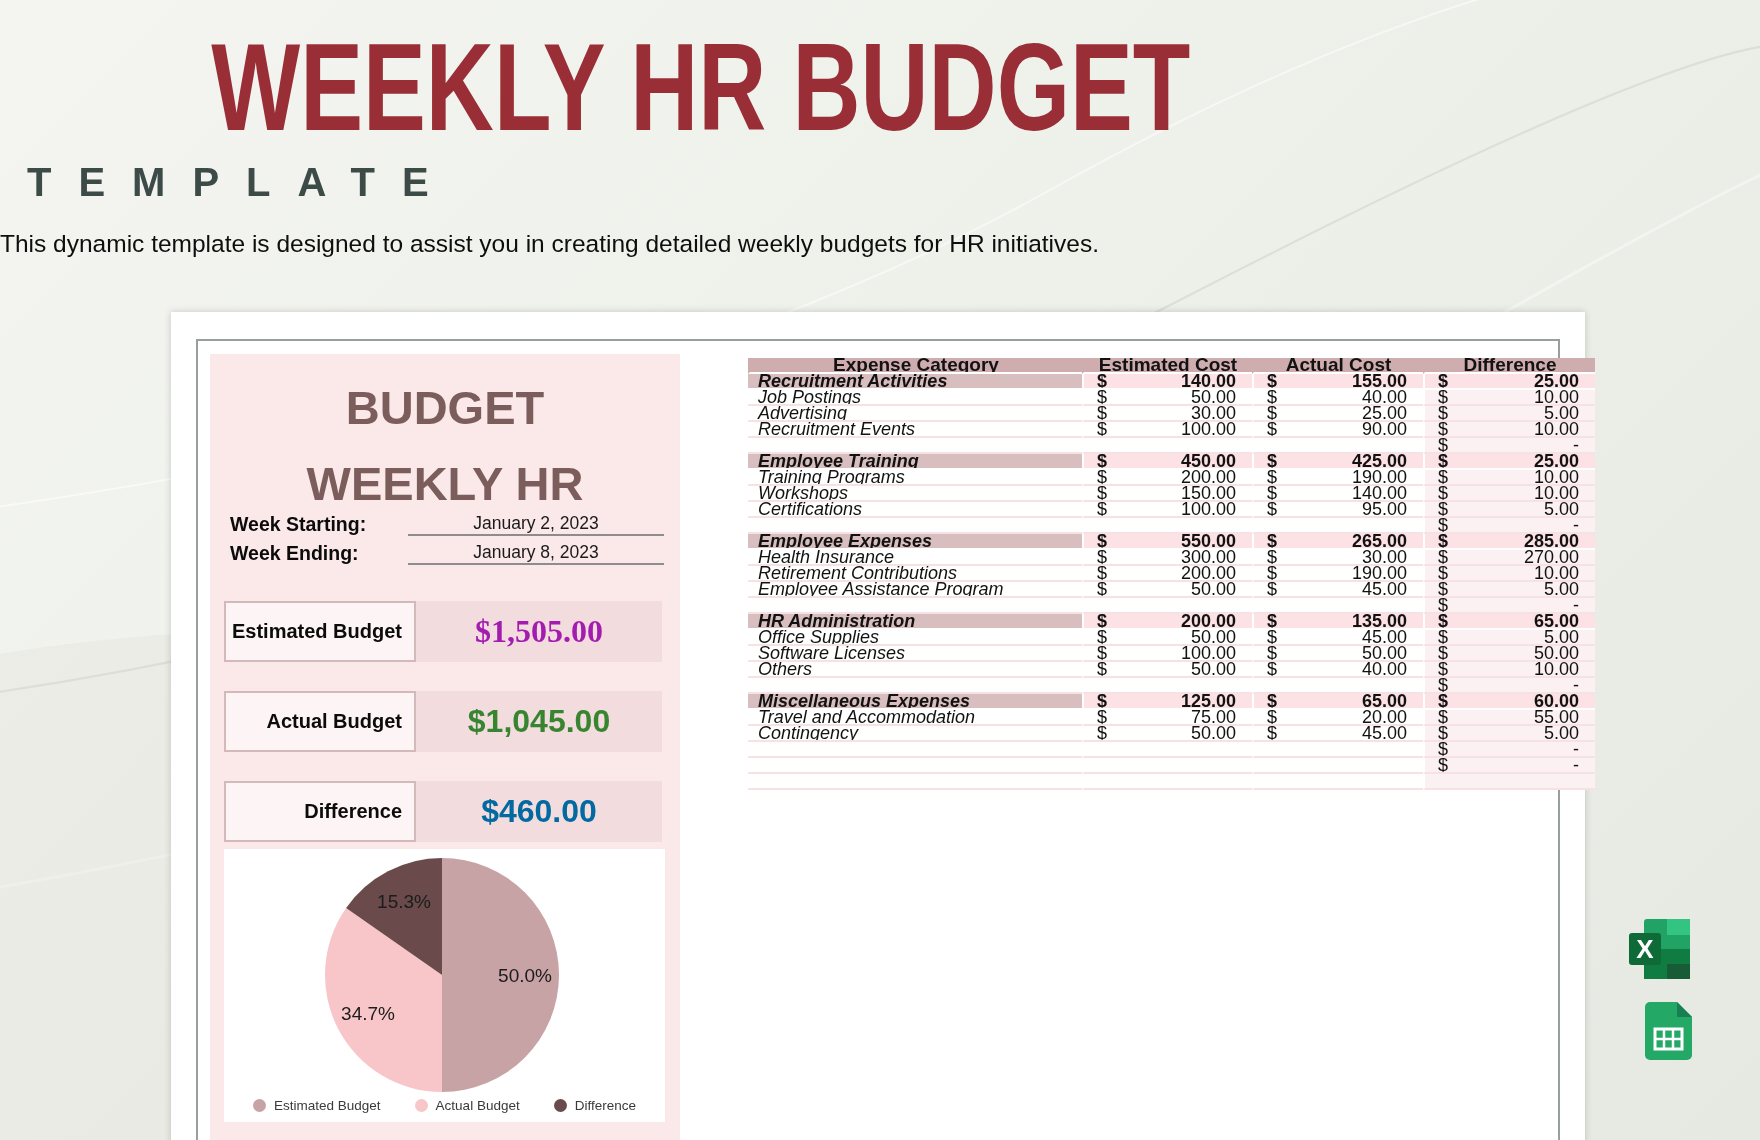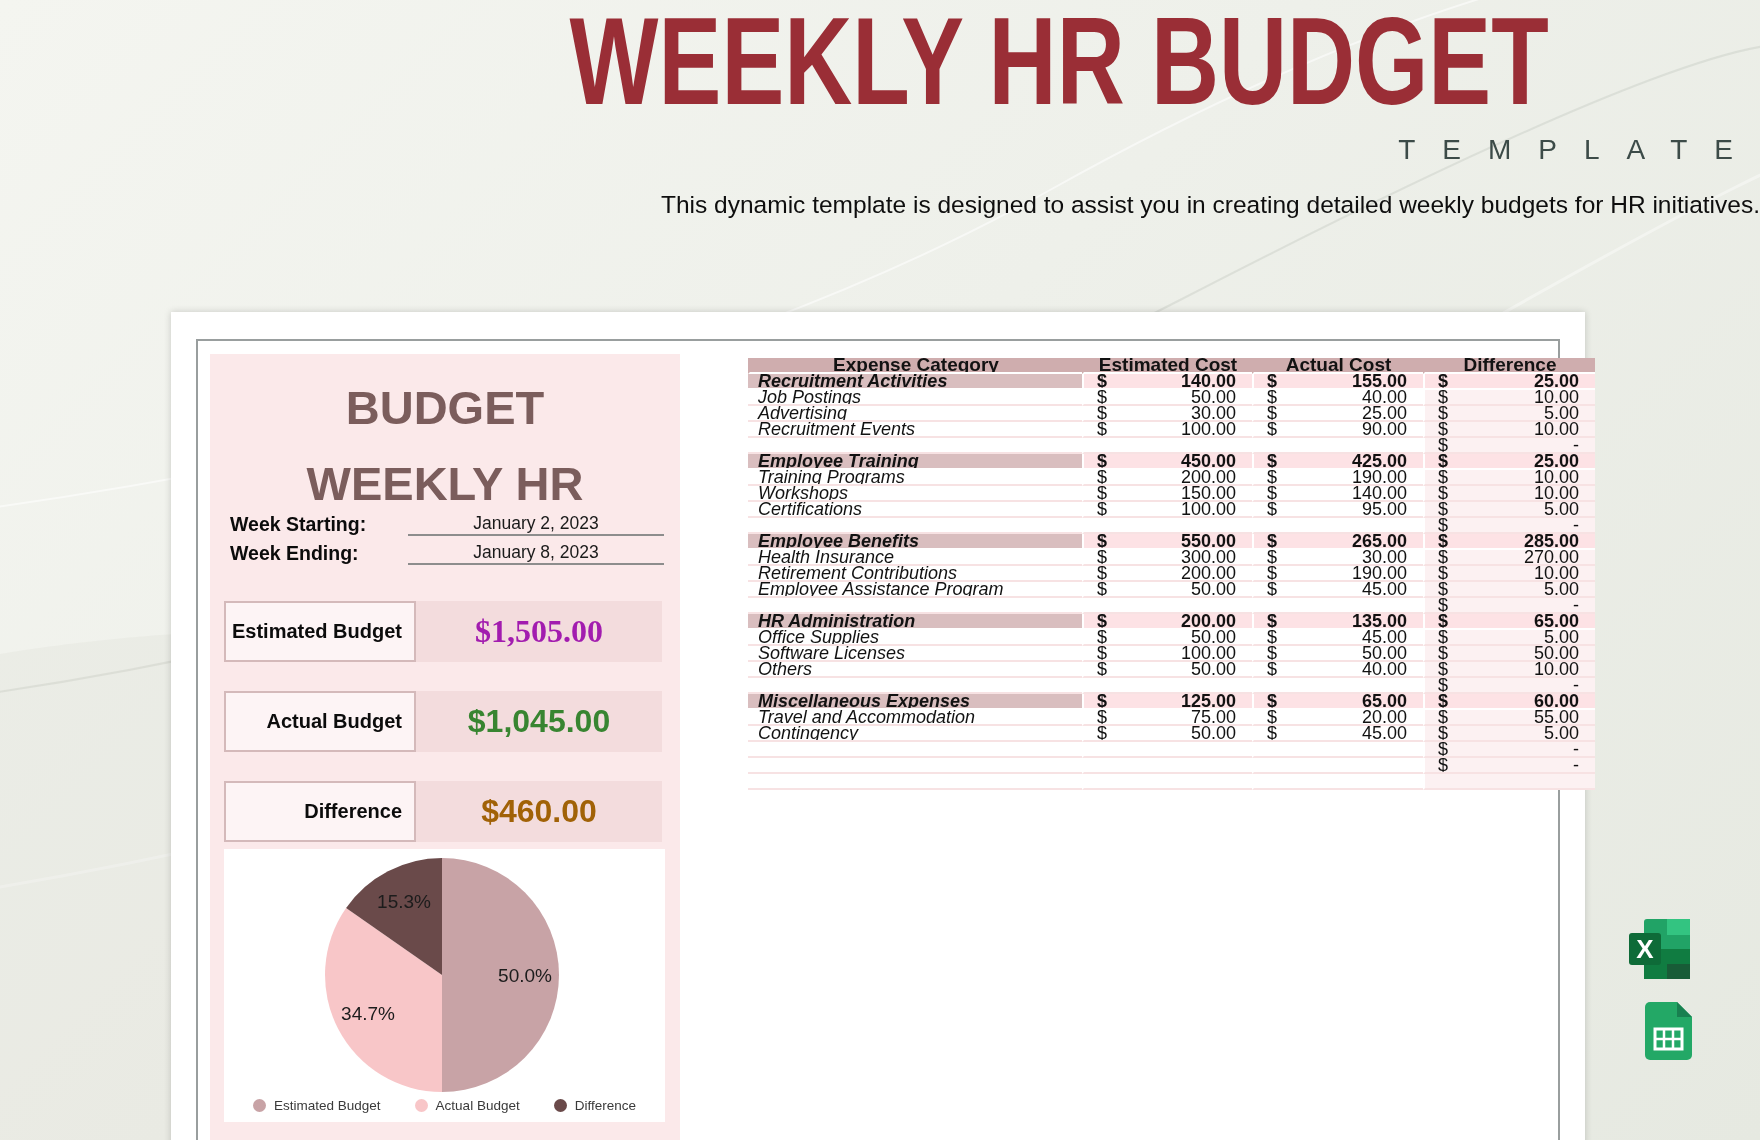--- a/index.html
+++ b/index.html
@@ -13,7 +13,7 @@
   .bg-decor { position:absolute; inset:0; pointer-events:none; }
 
   
-  .hero { position:relative; text-align:right; }
+  .hero { position:relative; text-align:left; padding-top:26px; }
   .main-title {
     font-size:124px; font-weight:700; line-height:122px;
     color:#9a2e36; letter-spacing:0px; white-space:nowrap;

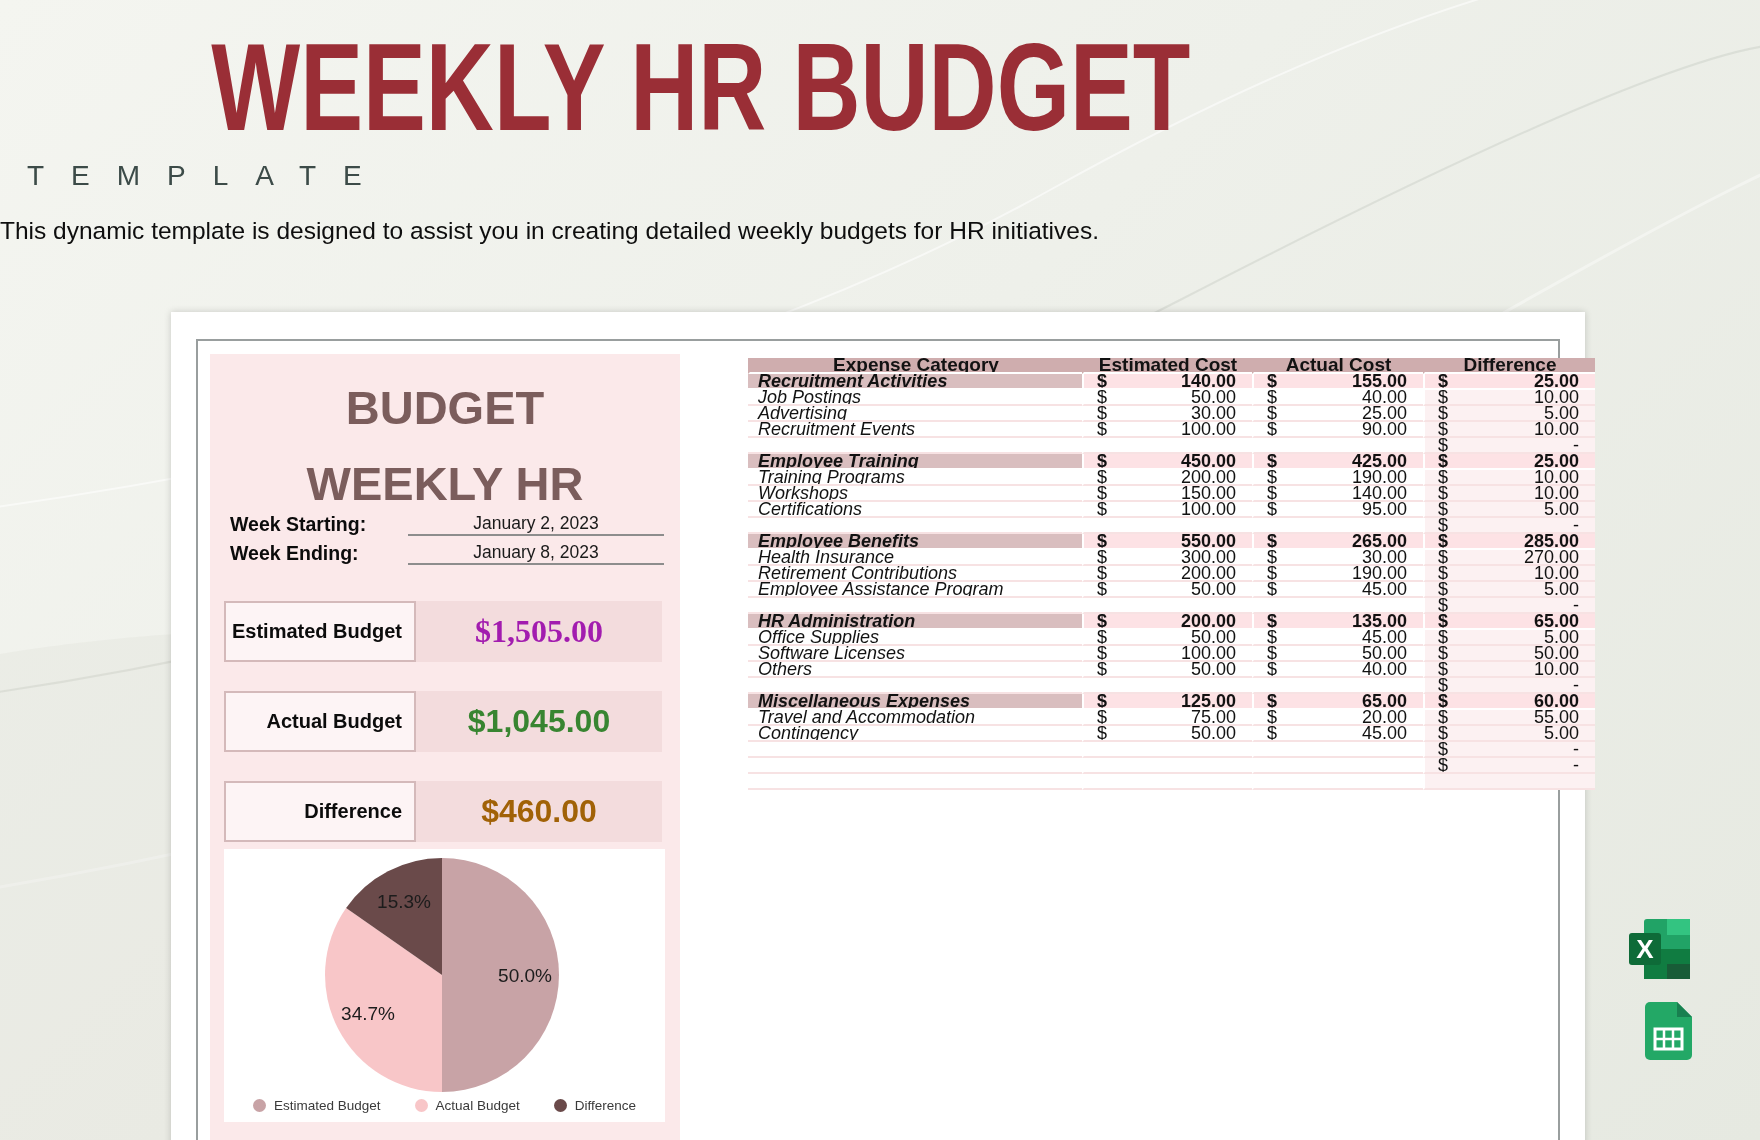--- a/index.html
+++ b/index.html
@@ -20,7 +20,7 @@
     transform:scaleX(0.76); transform-origin:center;
   }
   .subtitle {
-    margin-top:12px; font-size:28px; font-weight:400; color:#3c4b48;
+    margin-top:12px; font-size:40px; font-weight:700; color:#3c4b48;
     letter-spacing:27px; text-indent:27px; white-space:nowrap;
   }
   .description { margin-top:25px; font-size:24.5px; color:#0e0e0e; }

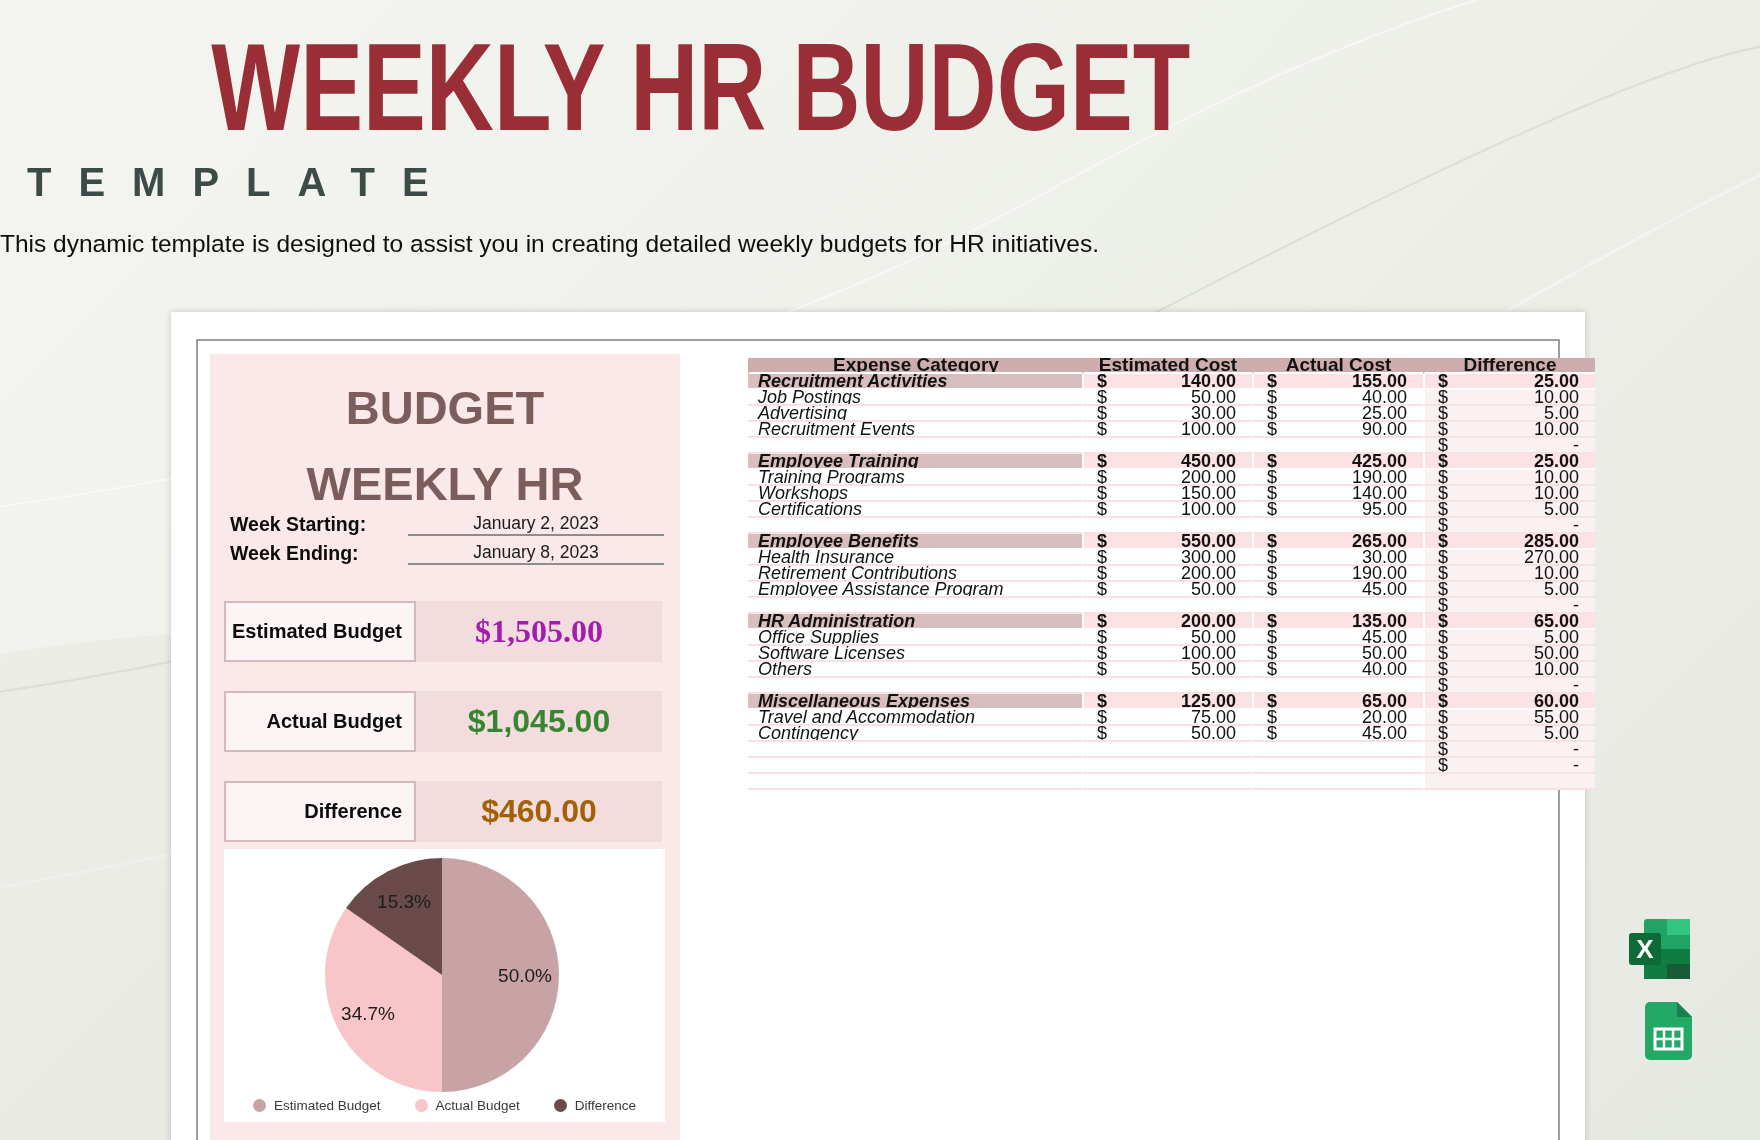--- a/index.html
+++ b/index.html
@@ -298,7 +298,7 @@
             </div>
           </div>
           <div class="trow section">
-            <div class="cell cat">Employee Benefits</div>
+            <div class="cell cat">Employee Expenses</div>
             <div class="cell num">
               <div class="cur">$</div>
               <div class="val">550.00</div>

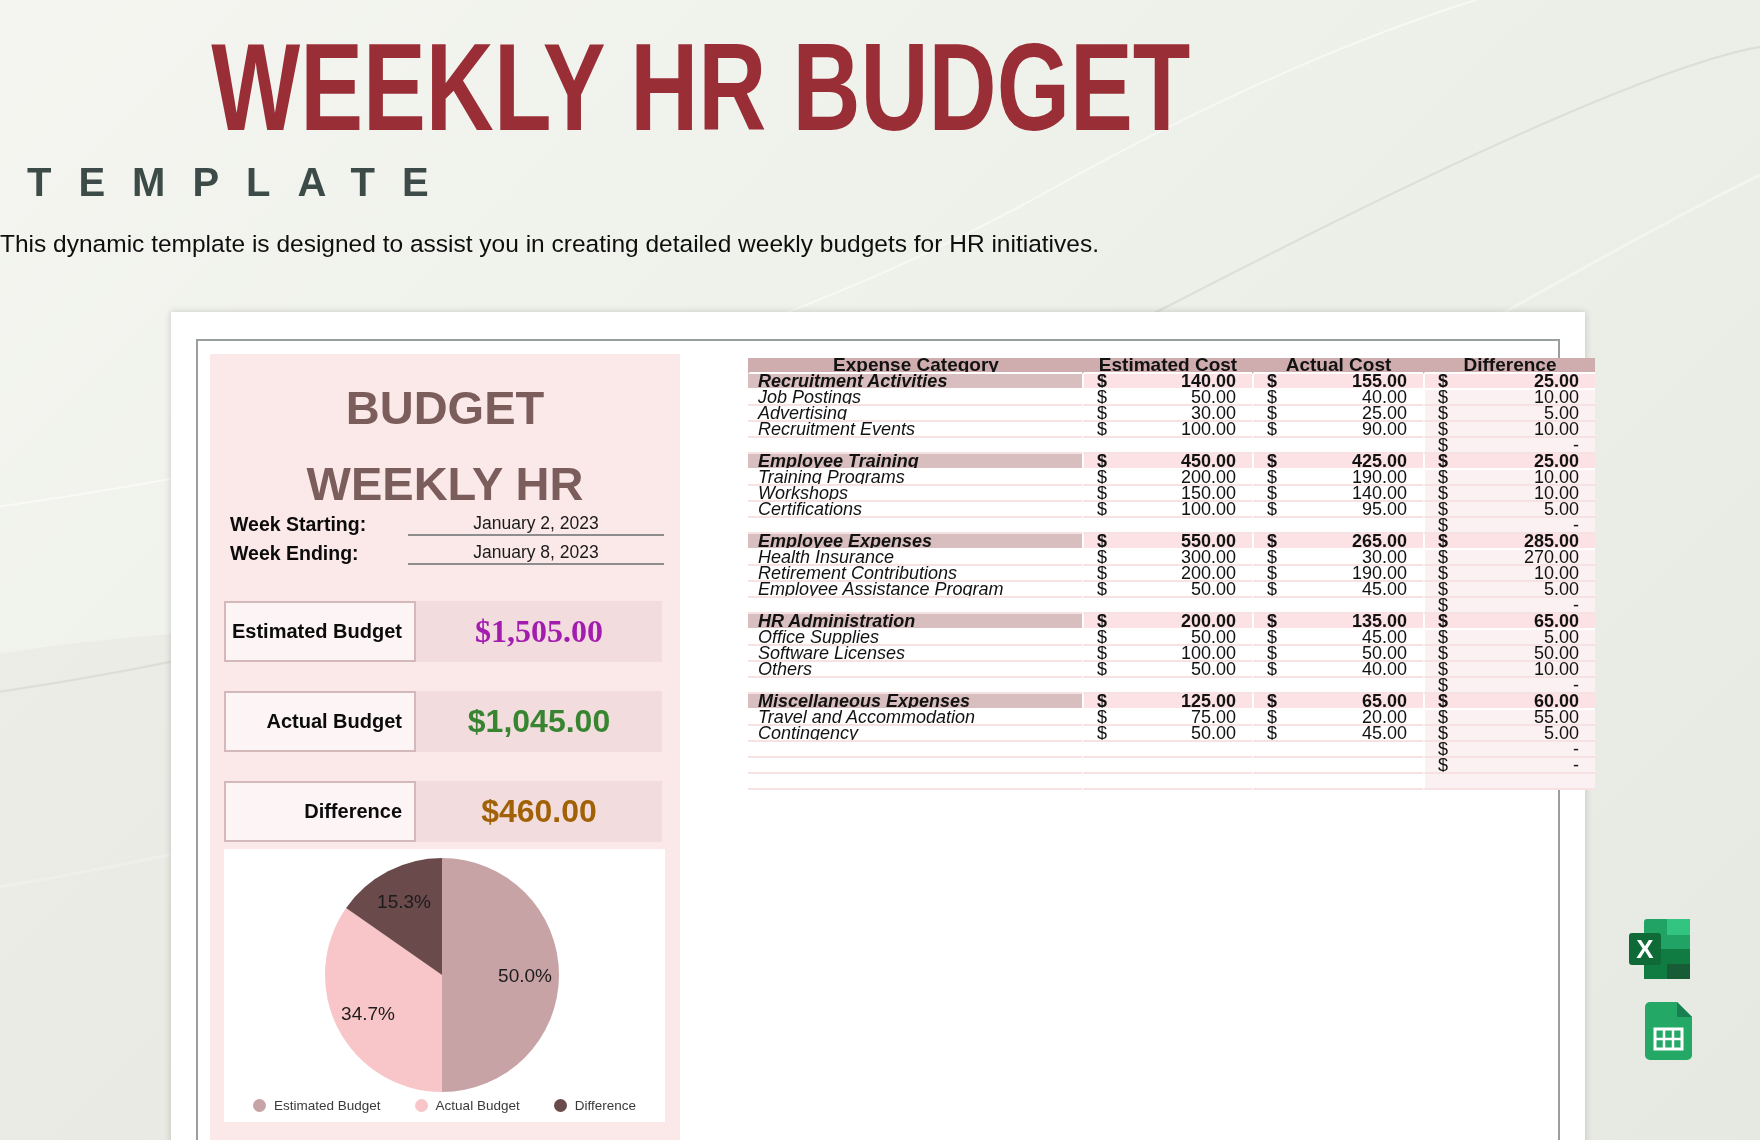--- a/index.html
+++ b/index.html
@@ -122,7 +122,7 @@
       </div>
       <div class="sum-row s2">
         <div class="sum-label">Difference</div>
-        <div class="sum-value" style="color: #a16207;">$460.00</div>
+        <div class="sum-value" style="color: #0369a1;">$460.00</div>
       </div>
 
       <div class="chart-box">

